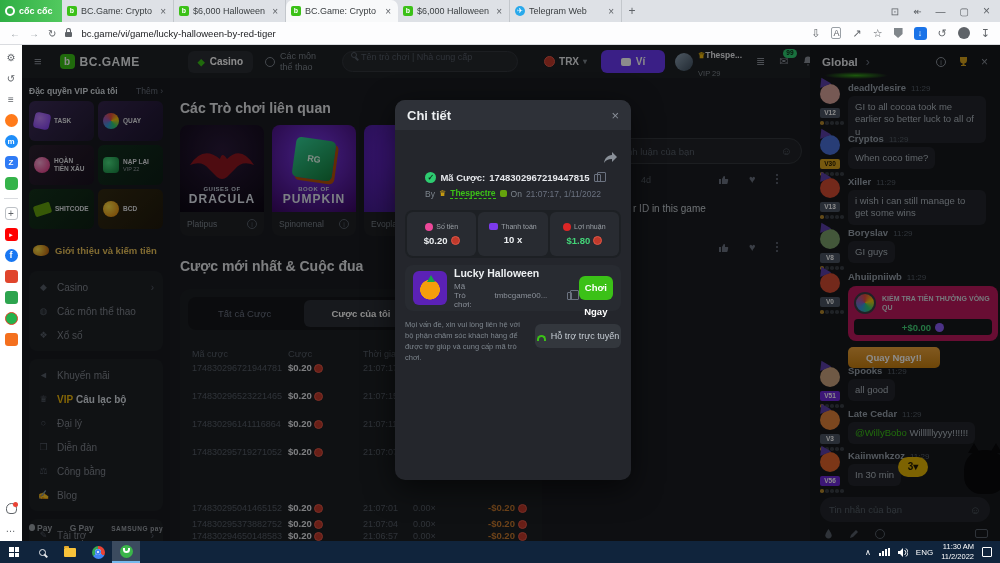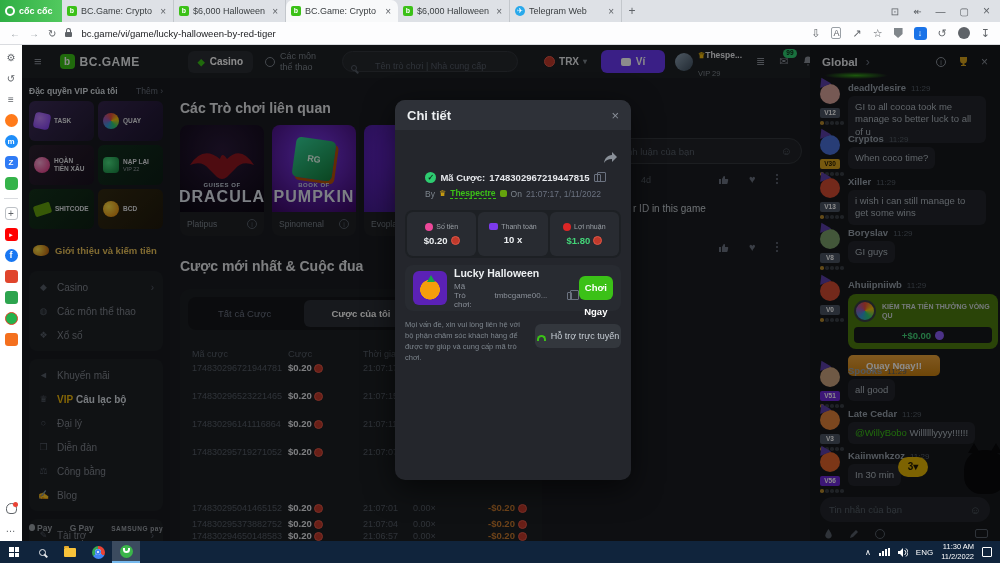--- a/index.html
+++ b/index.html
@@ -62,7 +62,7 @@
   .sports { margin-left:12px; font-size:9px; line-height:1.15; color:#7d858d; display:flex; gap:5px; align-items:center; }
   .ball { width:10px; height:10px; border:1.5px solid #7d858d; border-radius:50%; }
   .srch { margin-left:14px; width:176px; height:21px; background:#25282d; border:1px solid #33373d;
-    border-radius:11px; display:flex; align-items:flex-end; gap:18px; padding:0 8px; }
+    border-radius:11px; display:flex; align-items:flex-start; gap:4px; padding:0 8px; }
   .srch input { background:transparent; border:none; outline:none; color:#aeb6bf; font-size:9px; width:130px; }
   .srch input::placeholder { color:#565e68; }
   .mag { width:6px; height:6px; border:1.5px solid #565e68; border-radius:50%; position:relative; }

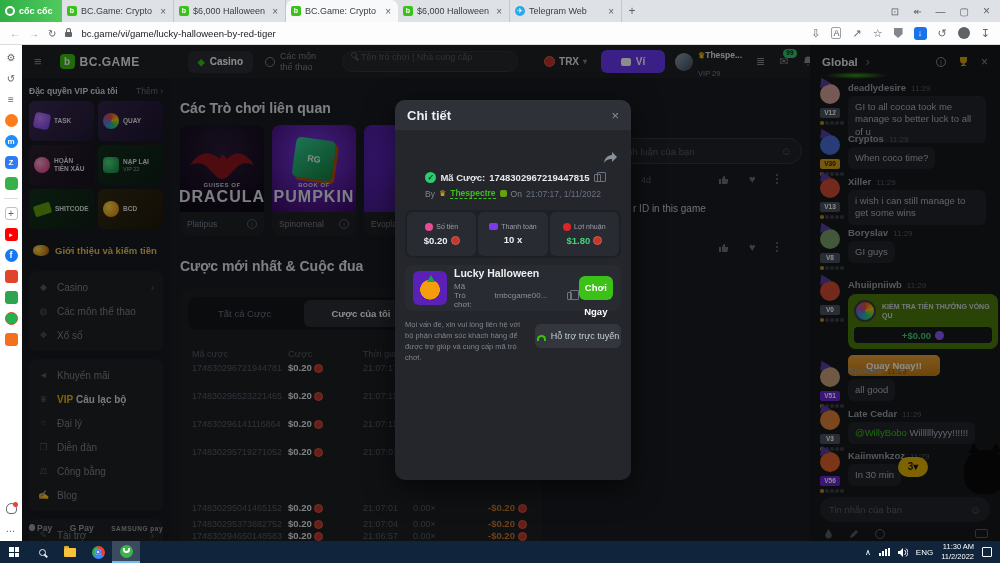--- a/index.html
+++ b/index.html
@@ -656,7 +656,7 @@
           <i></i>
         </span>
       <div class="mhead2"><span>deadlydesire</span><span class="mt">11:29</span></div>
-      <div class="bub">GI to all cocoa took me manage so better luck to all of u</div>
+      <div class="bub">GI to all cocoa took me earlier so better luck to all of u</div>
     </div>
 
     <div class="msg" style="top:88px;">

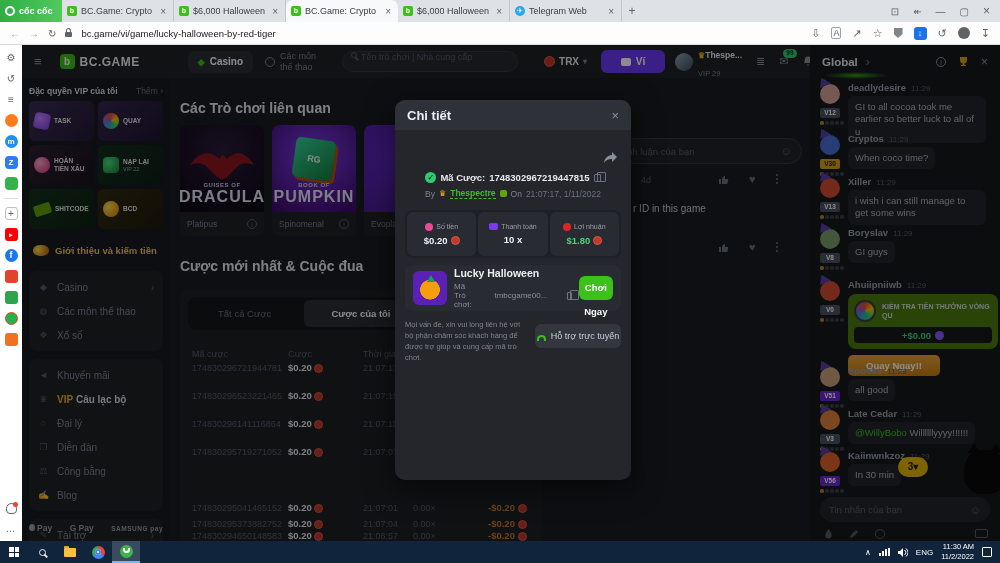--- a/index.html
+++ b/index.html
@@ -127,7 +127,7 @@
   .c2 .cimg { background:radial-gradient(circle at 50% 35%,#7c3aed,#3b0764); }
   .c3 .cimg { background:radial-gradient(circle at 50% 35%,#6d28d9,#471d95); }
   .cimg .l1 { font-size:6px; color:#cbd5e1; font-weight:bold; letter-spacing:.5px; z-index:2; }
-  .cimg .l2 { font-size:16px; color:#e2e8f0; font-weight:bold; letter-spacing:1px; z-index:2; }
+  .cimg .l2 { font-size:12px; color:#e2e8f0; font-weight:bold; letter-spacing:1px; z-index:2; }
   .c3 .l1,.c3 .l2 { color:#f87171; text-shadow:0 0 4px #b91c1c; font-size:9px; }
   .bat { position:absolute; top:18px; left:7px; width:70px; height:40px; }
   .book { position:absolute; top:14px; left:22px; width:40px; height:40px; background:linear-gradient(135deg,#34d399,#15803d);

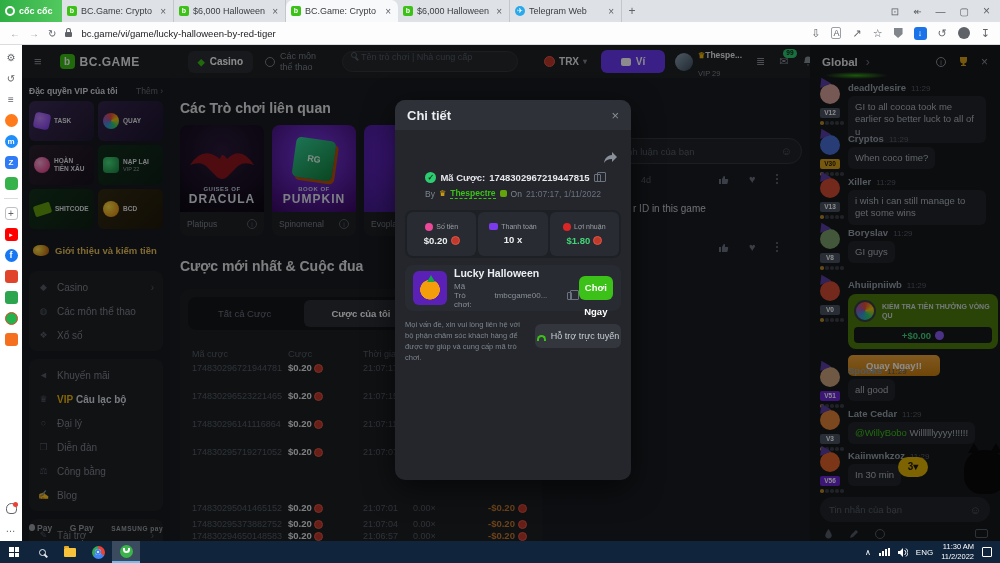--- a/index.html
+++ b/index.html
@@ -707,7 +707,7 @@
       <div class="bub">GI guys</div>
     </div>
 
-    <div class="msg" style="top:234px;">
+    <div class="msg" style="top:226px;">
       <span class="mava" style="background:#d14b32;">
           <i class="hat"></i>
         </span>

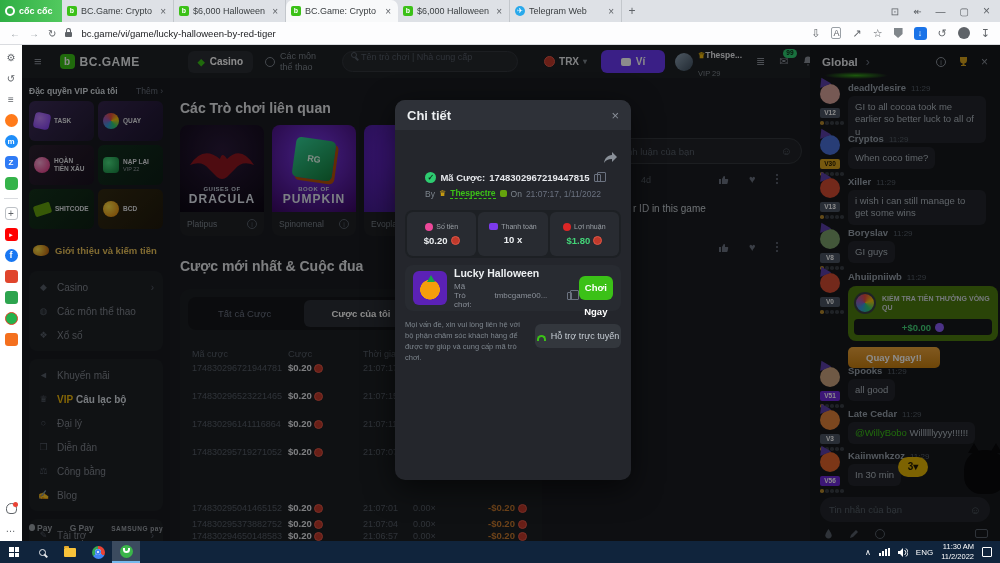--- a/index.html
+++ b/index.html
@@ -190,7 +190,7 @@
   .bub { margin-left:28px; margin-top:3px; background:#23262c; border-radius:6px; padding:5px 7px;
     font-size:9.5px; color:#aeb6bf; display:inline-block; max-width:138px; line-height:1.3; }
   .bub .mention { color:#3bc117; }
-  .spincard { margin-left:28px; margin-top:4px; width:150px; background:#4d7c0f; border-radius:8px; padding:6px; }
+  .spincard { margin-left:28px; margin-top:4px; width:150px; background:#be185d; border-radius:8px; padding:6px; }
   .spintop { display:flex; gap:6px; align-items:center; }
   .wheel { width:22px; height:22px; min-width:22px; border-radius:50%; border:2px solid #3a3f46;
     background:conic-gradient(#e74c3c,#f1c40f,#2ecc71,#3498db,#9b59b6,#e74c3c); }

